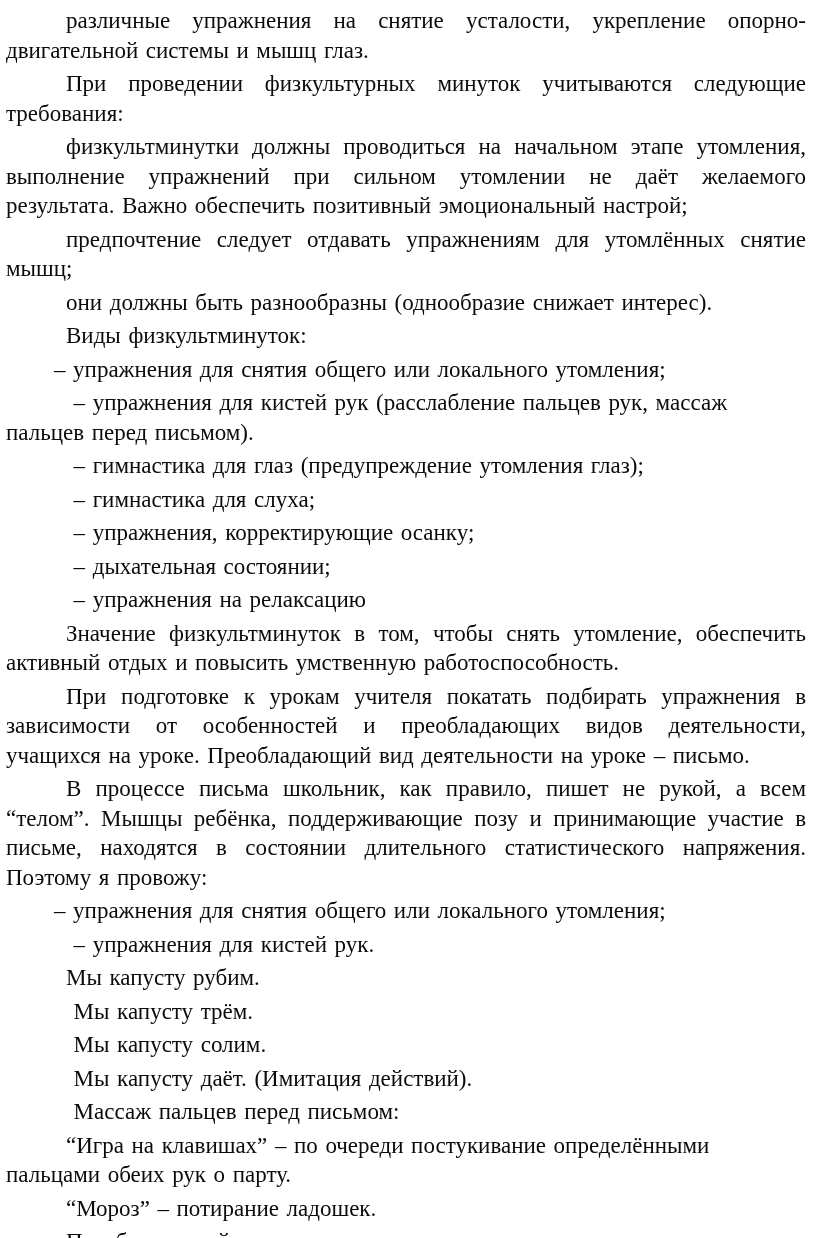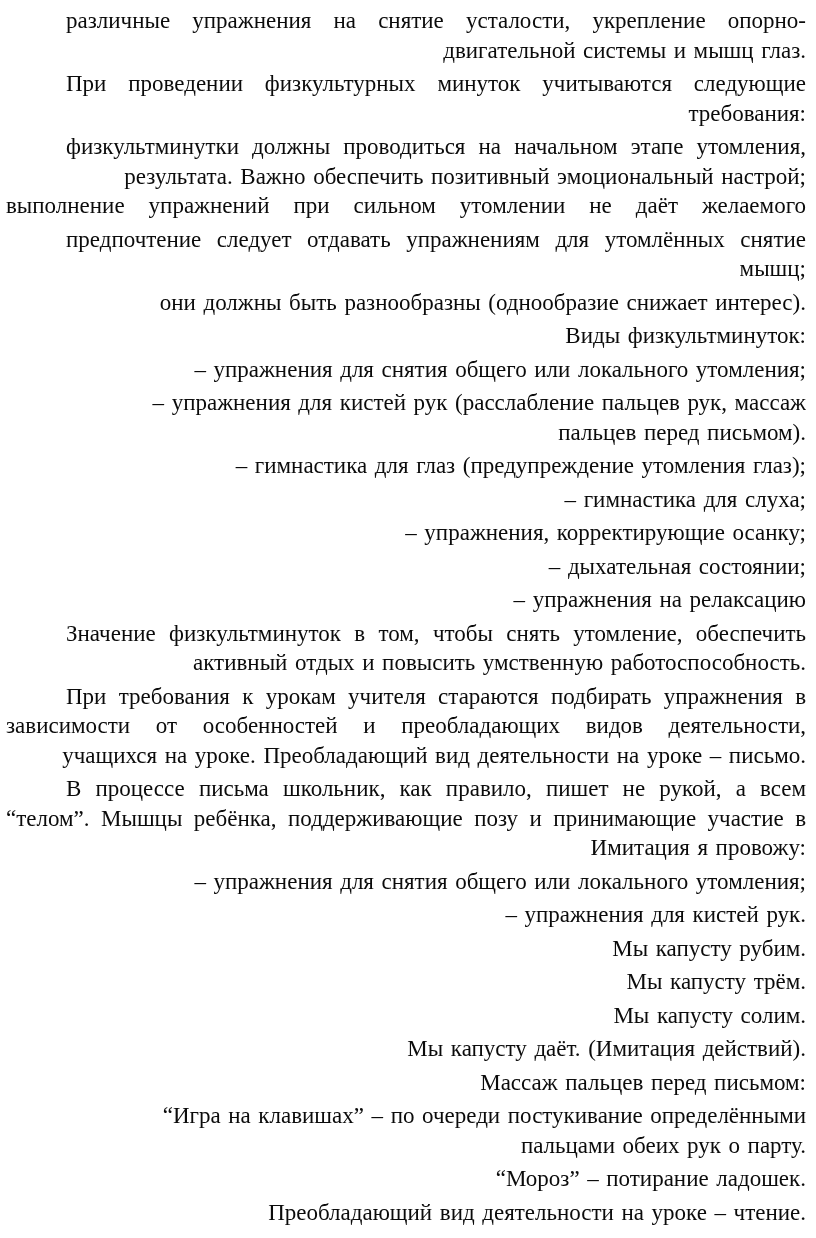--- a/index.html
+++ b/index.html
@@ -25,7 +25,7 @@
   .paragraph { margin: 4px; }
   .line {
     white-space: pre-wrap;
-    text-align: right;
+    text-align: left;
   }
   
   .line.j {

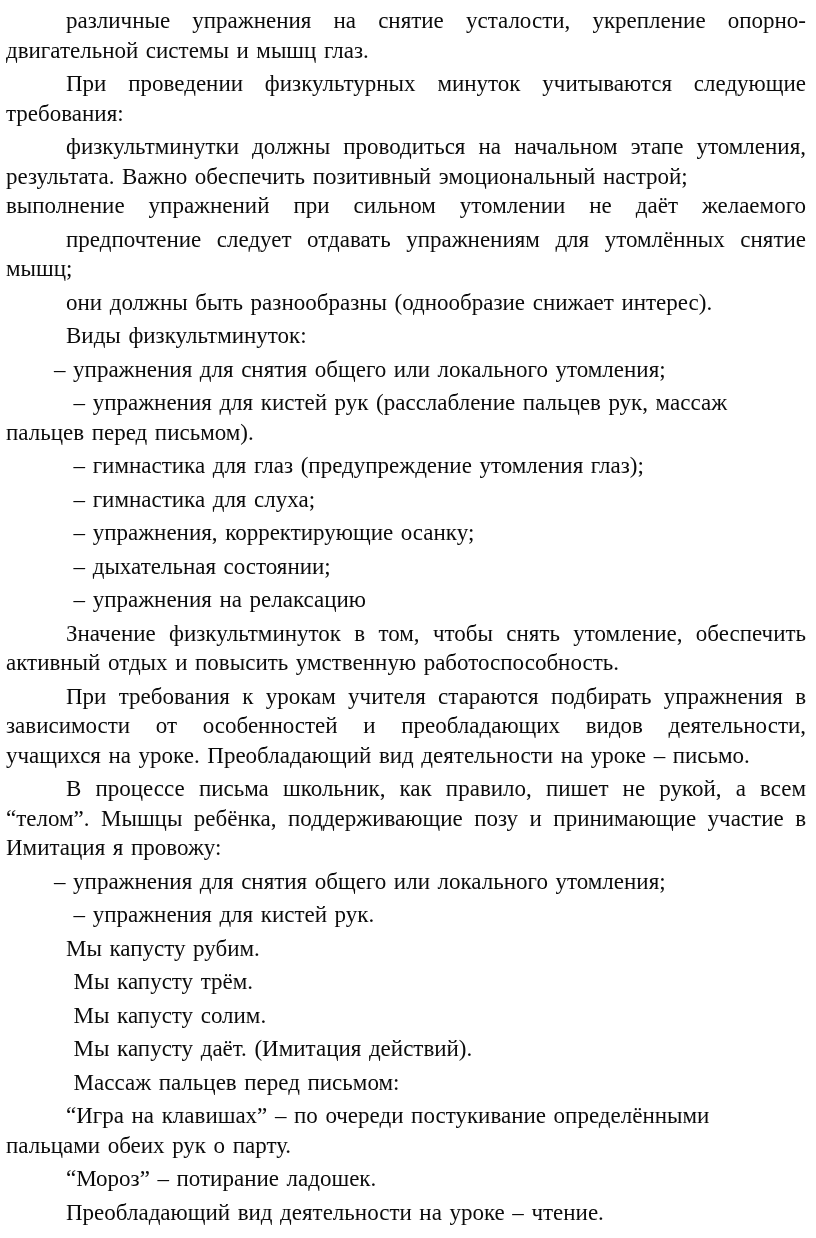--- a/index.html
+++ b/index.html
@@ -50,8 +50,8 @@
     </div>
     <div class="paragraph">
       <div class="line j first ind-md">физкультминутки должны проводиться на начальном этапе утомления,</div>
+      <div class="line j">выполнение упражнений при сильном утомлении не даёт желаемого</div>
       <div class="line">результата. Важно обеспечить позитивный эмоциональный настрой;</div>
-      <div class="line j">выполнение упражнений при сильном утомлении не даёт желаемого</div>
     </div>
     <div class="paragraph">
       <div class="line j first ind-md">предпочтение следует отдавать упражнениям для утомлённых снятие</div>

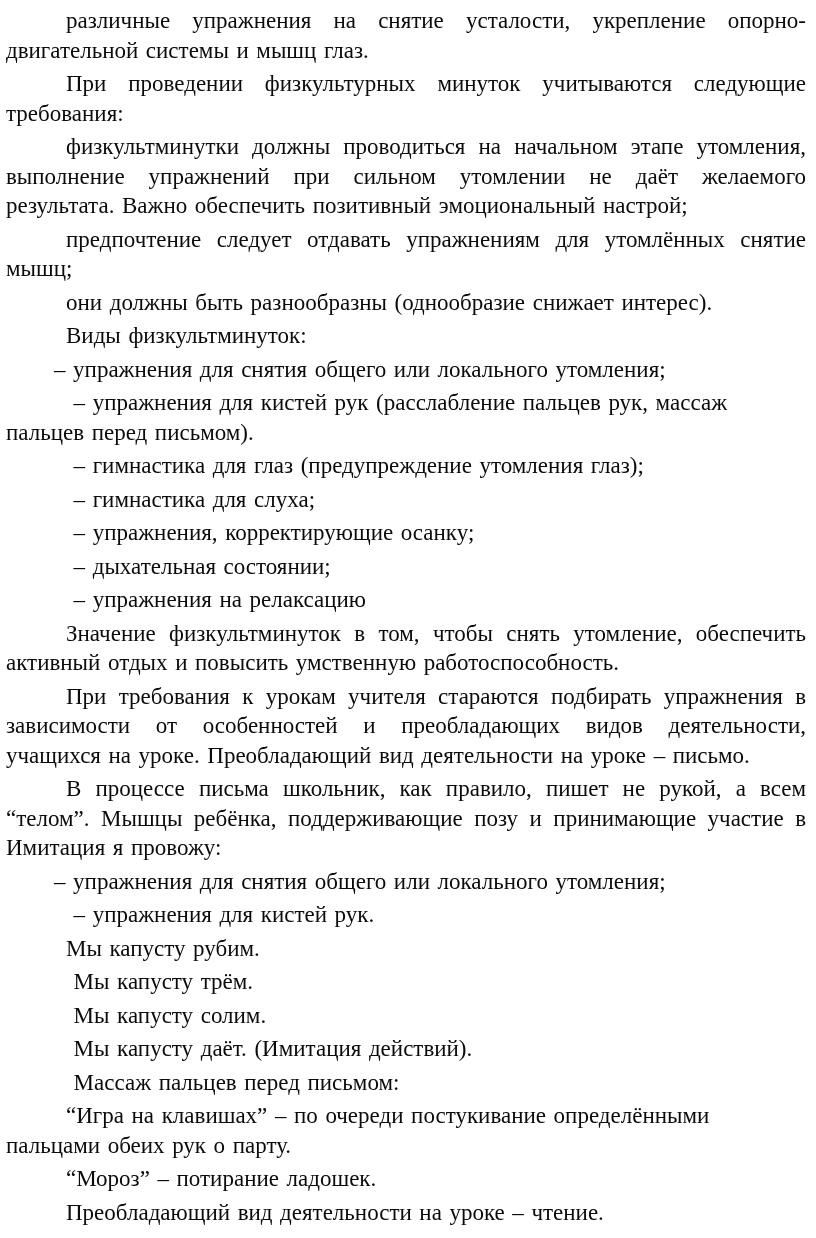--- a/index.html
+++ b/index.html
@@ -90,7 +90,7 @@
       <div class="line">активный отдых и повысить умственную работоспособность.</div>
     </div>
     <div class="paragraph">
-      <div class="line j first ind-md">При требования к урокам учителя стараются подбирать упражнения в</div>
+      <div class="line j first ind-md">При подготовке к урокам учителя покатать подбирать упражнения в</div>
       <div class="line j">зависимости от особенностей и преобладающих видов деятельности,</div>
       <div class="line">учащихся на уроке. Преобладающий вид деятельности на уроке – письмо.</div>
     </div>

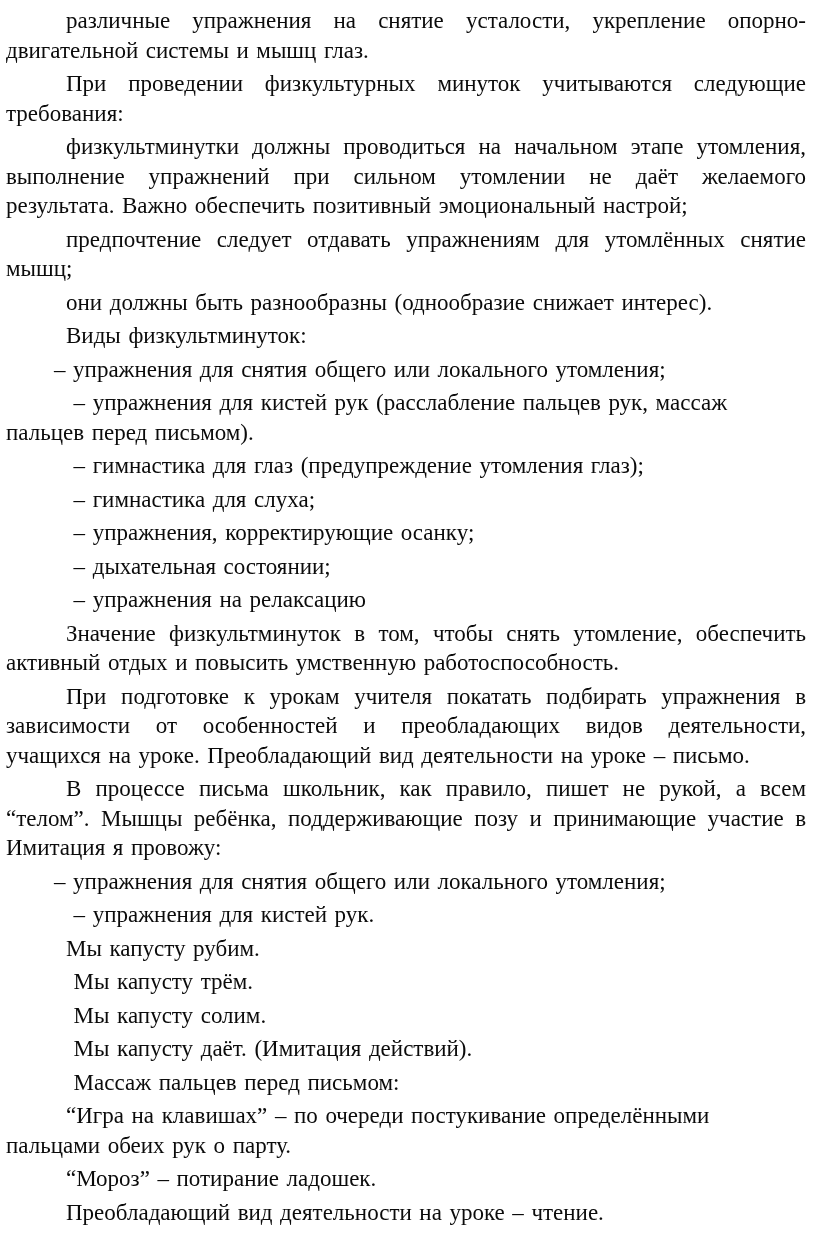--- a/index.html
+++ b/index.html
@@ -97,6 +97,7 @@
     <div class="paragraph">
       <div class="line j first ind-md">В процессе письма школьник, как правило, пишет не рукой, а всем</div>
       <div class="line j">“телом”. Мышцы ребёнка, поддерживающие позу и принимающие участие в</div>
+      <div class="line j">письме, находятся в состоянии длительного статистического напряжения.</div>
       <div class="line">Имитация я провожу:</div>
     </div>
     <div class="paragraph">

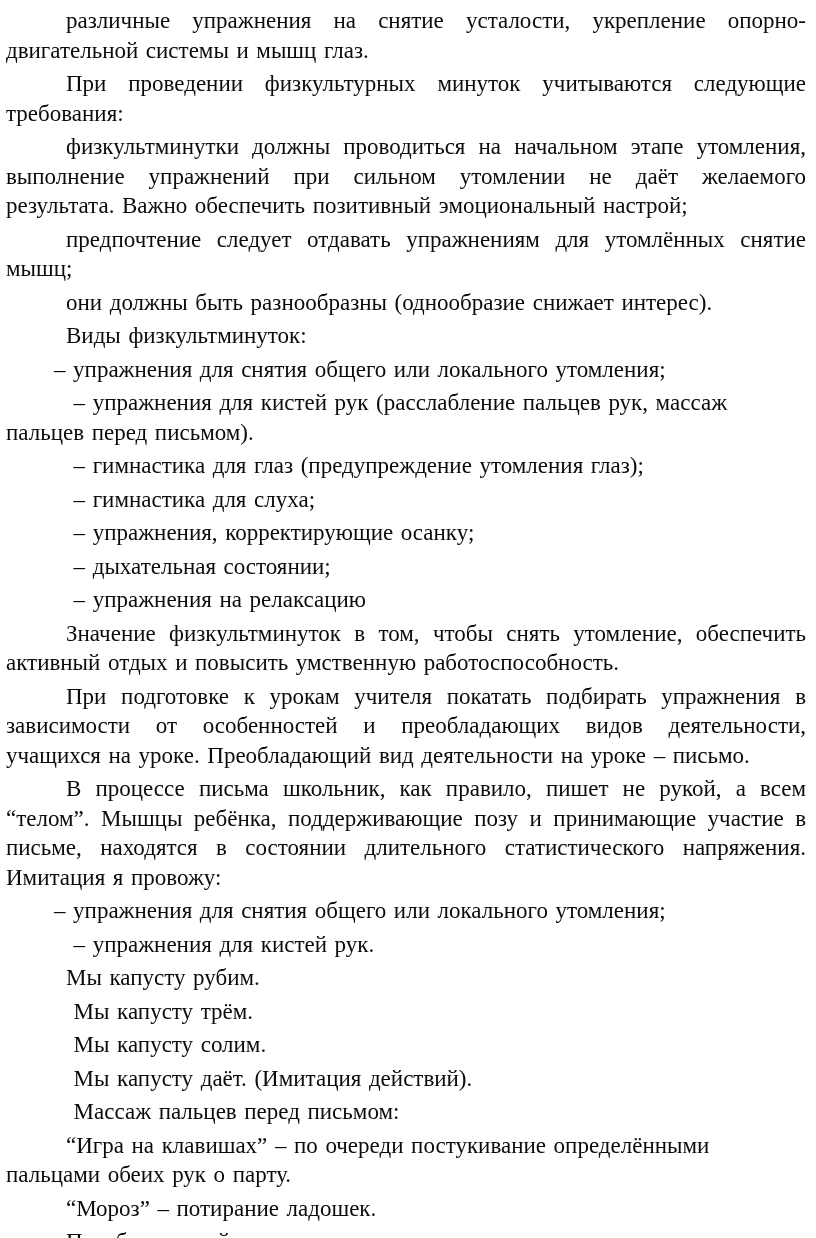--- a/index.html
+++ b/index.html
@@ -98,7 +98,7 @@
       <div class="line j first ind-md">В процессе письма школьник, как правило, пишет не рукой, а всем</div>
       <div class="line j">“телом”. Мышцы ребёнка, поддерживающие позу и принимающие участие в</div>
       <div class="line j">письме, находятся в состоянии длительного статистического напряжения.</div>
-      <div class="line">Имитация я провожу:</div>
+      <div class="line">Поэтому я провожу:</div>
     </div>
     <div class="paragraph">
       <div class="line first ind-sm">– упражнения для снятия общего или локального утомления;</div>

